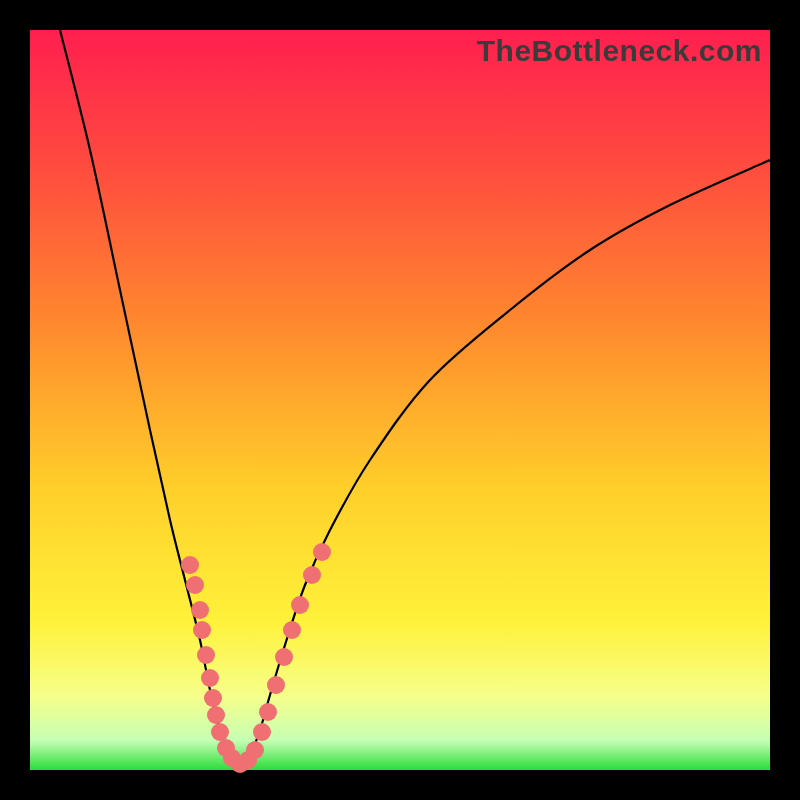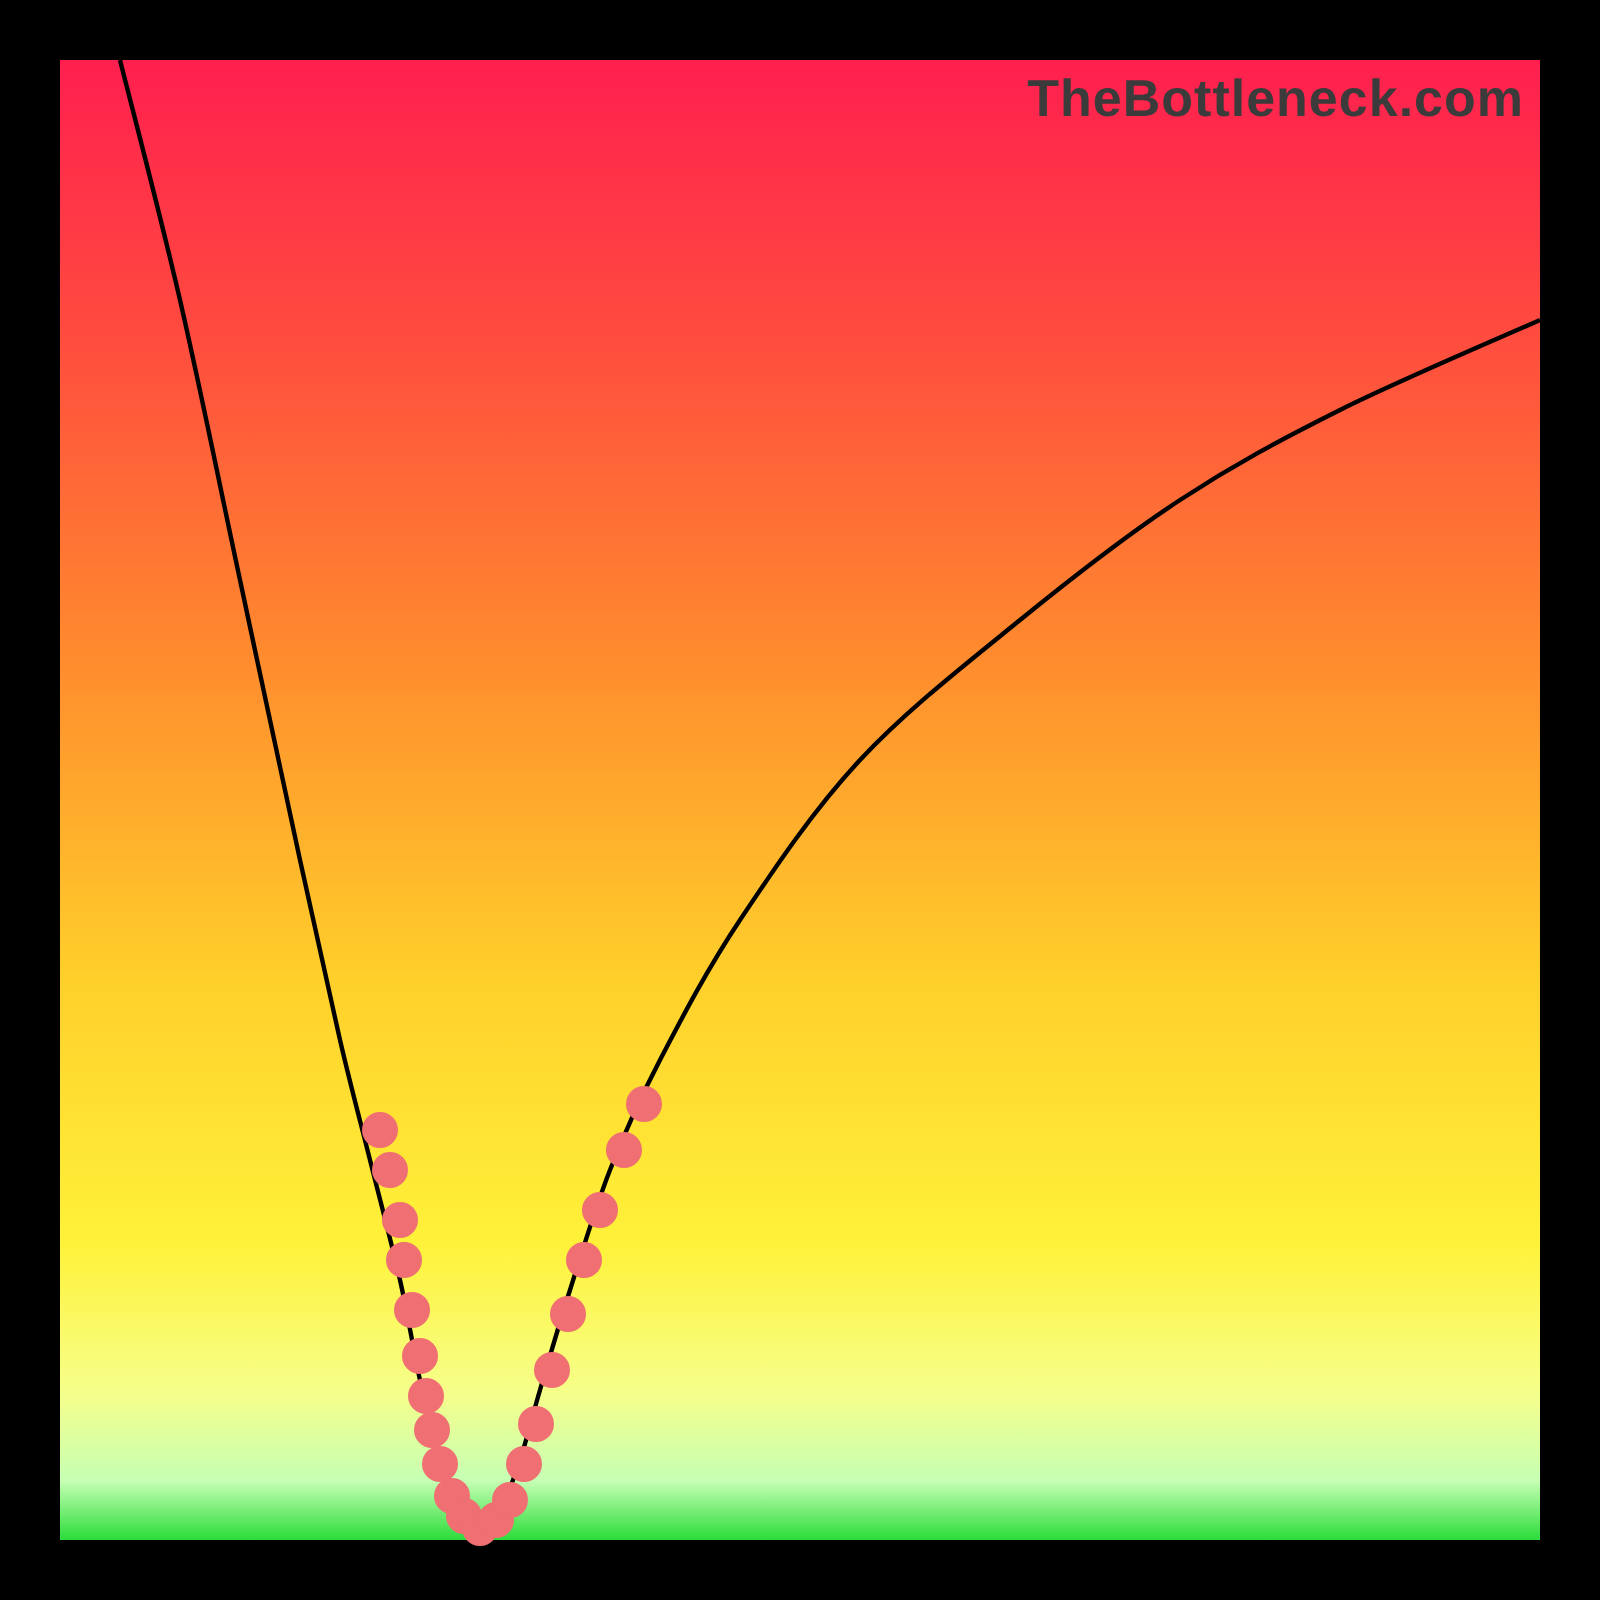--- a/index.html
+++ b/index.html
@@ -41,7 +41,7 @@
     top: 4px;
     right: 8px;
     color: #3b3b3b;
-    font-size: 26px;
+    font-size: 30px;
     font-weight: 600;
     letter-spacing: 0.5px;
     user-select: none;

